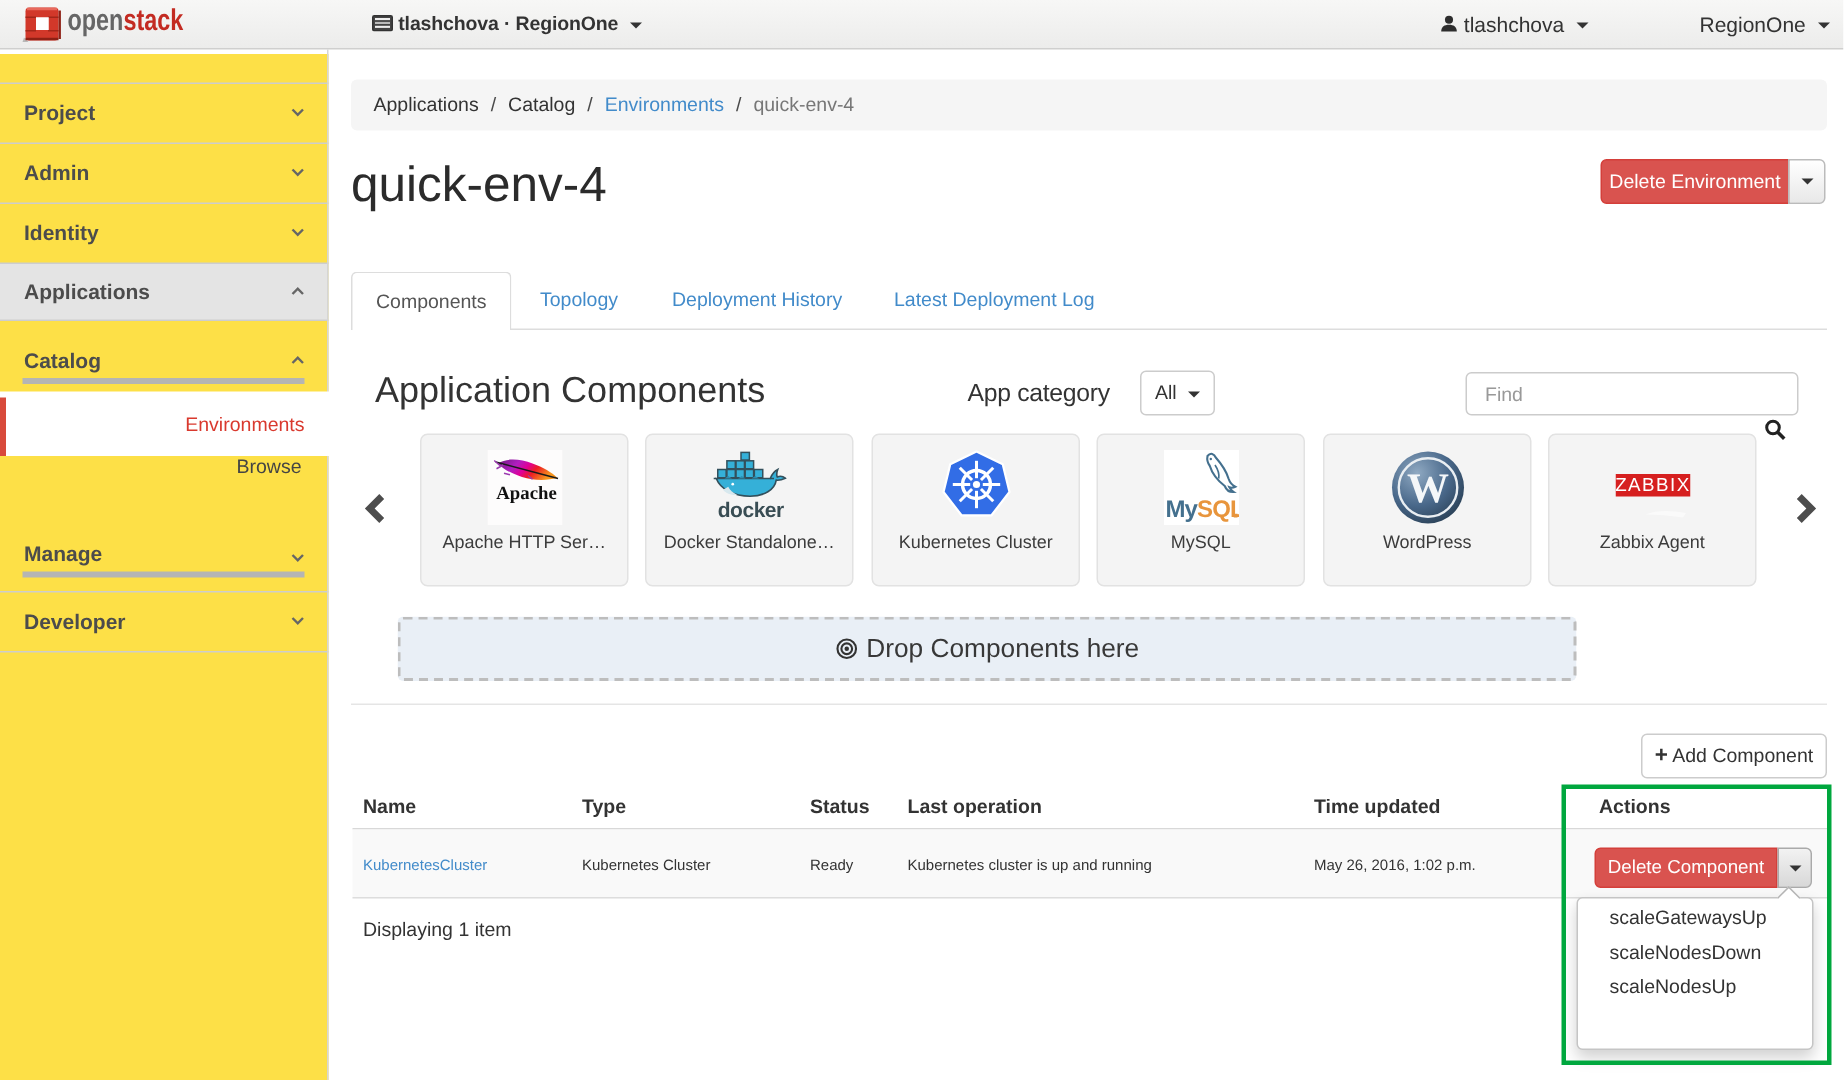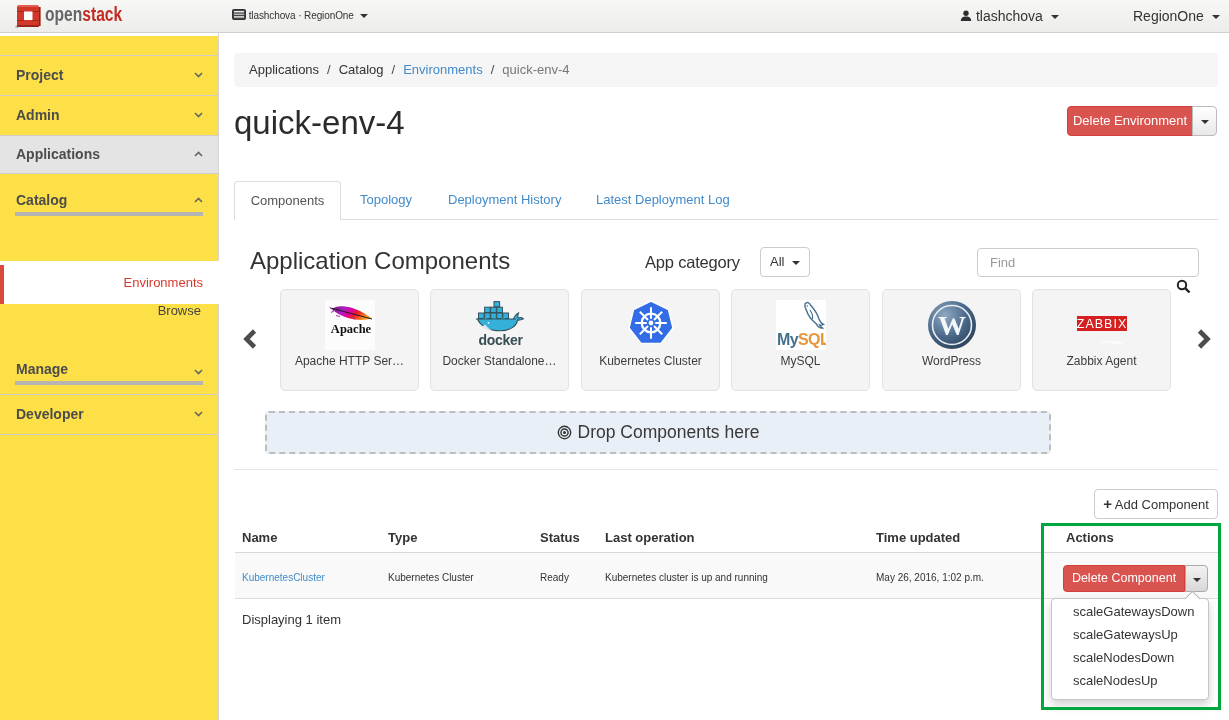--- a/index.html
+++ b/index.html
@@ -107,7 +107,7 @@
 </svg>
 </div>
 <div id="logotext" class="abs">open<b>stack</b></div>
-<div class="navitem abs" style="left:232px; font-size:10px; letter-spacing:-0.1px;">
+<div class="navitem abs" style="left:248px; font-size:13px; letter-spacing:-0.1px;font-weight:bold;">
 <svg width="14" height="11" viewBox="0 0 14 11" style="vertical-align:-1px;">
       <rect x="0.5" y="0.5" width="13" height="10" rx="1" fill="#444" stroke="#333"></rect>
       <rect x="2" y="2" width="10" height="1.4" fill="#eee"></rect>

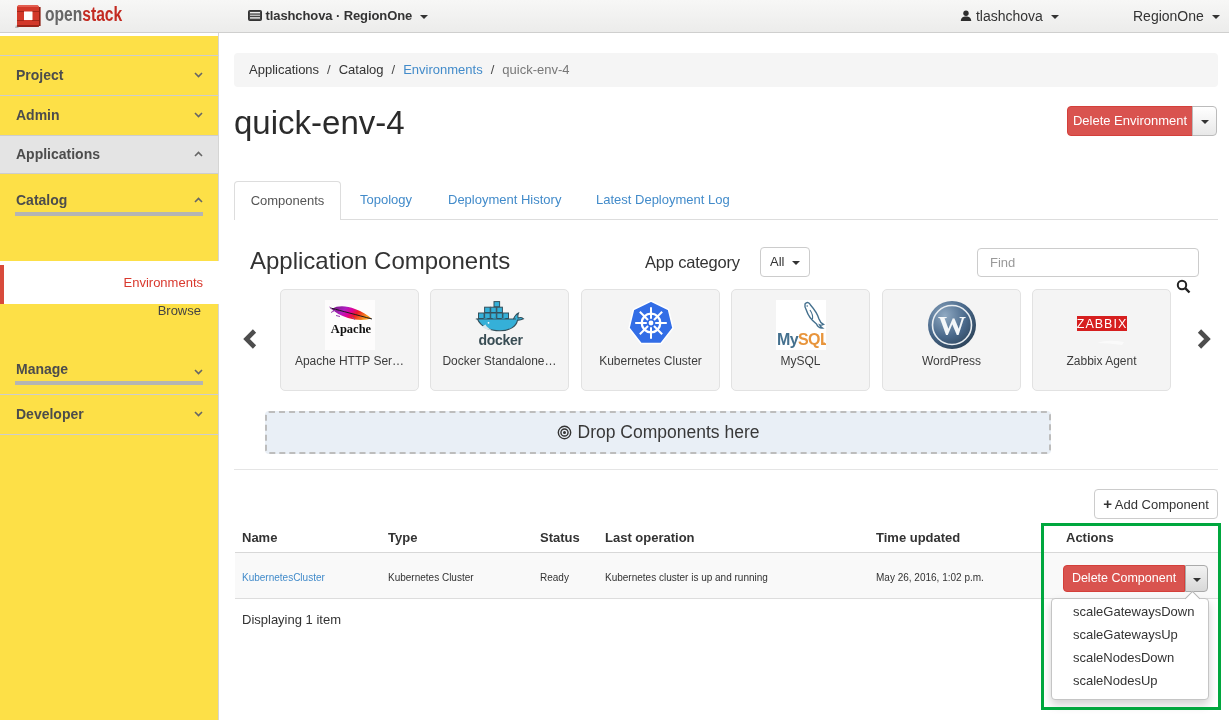--- a/index.html
+++ b/index.html
@@ -135,6 +135,11 @@
           <path d="M1 1 L4.5 4.5 L8 1" stroke="#666" stroke-width="1.6" fill="none"></path>
         </svg>
       </span></div>
+  <div class="side-row side-head">Identity<span class="side-chev">
+        <svg width="9" height="6" viewBox="0 0 9 6">
+          <path d="M1 1 L4.5 4.5 L8 1" stroke="#666" stroke-width="1.6" fill="none"></path>
+        </svg>
+      </span></div>
   <div class="side-row side-head" id="apps-row">Applications<span class="side-chev">
         <svg width="9" height="6" viewBox="0 0 9 6">
           <path d="M1 5 L4.5 1.5 L8 5" stroke="#666" stroke-width="1.6" fill="none"></path>

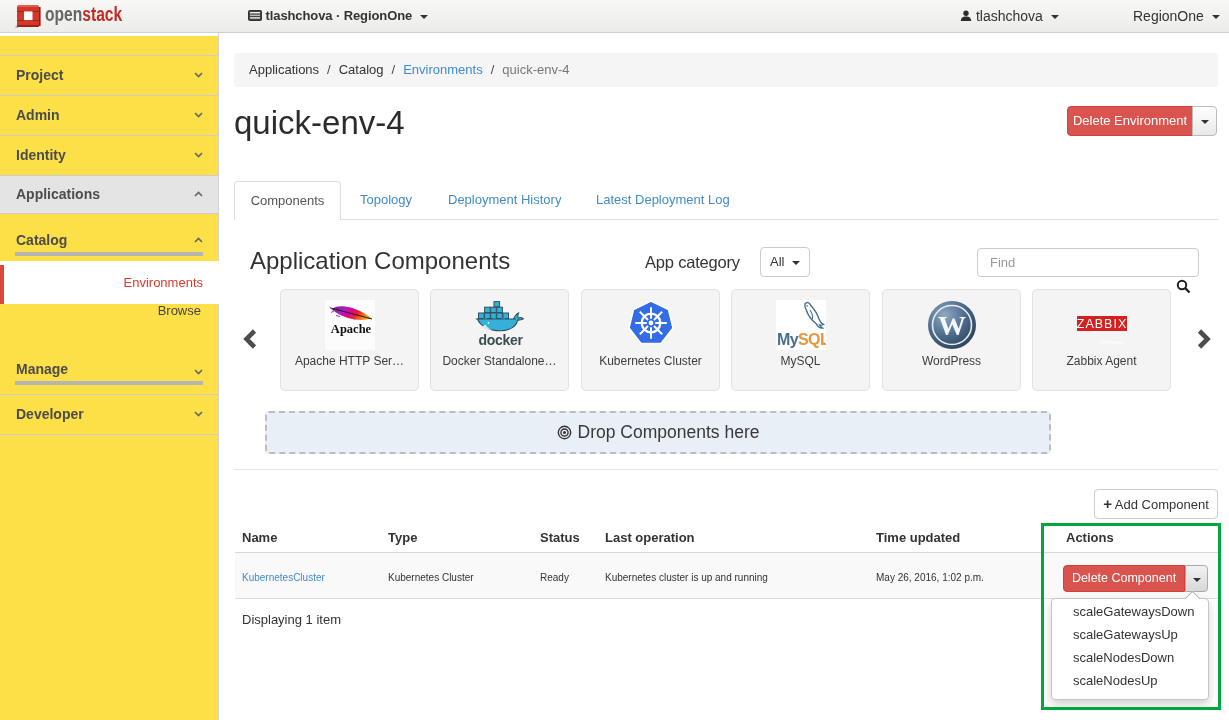--- a/index.html
+++ b/index.html
@@ -328,7 +328,6 @@
 <div id="displaying" class="abs">Displaying 1 item</div>
 
 <div id="menu" class="abs">
-  <div class="mi">scaleGatewaysDown</div>
   <div class="mi">scaleGatewaysUp</div>
   <div class="mi">scaleNodesDown</div>
   <div class="mi">scaleNodesUp</div>

